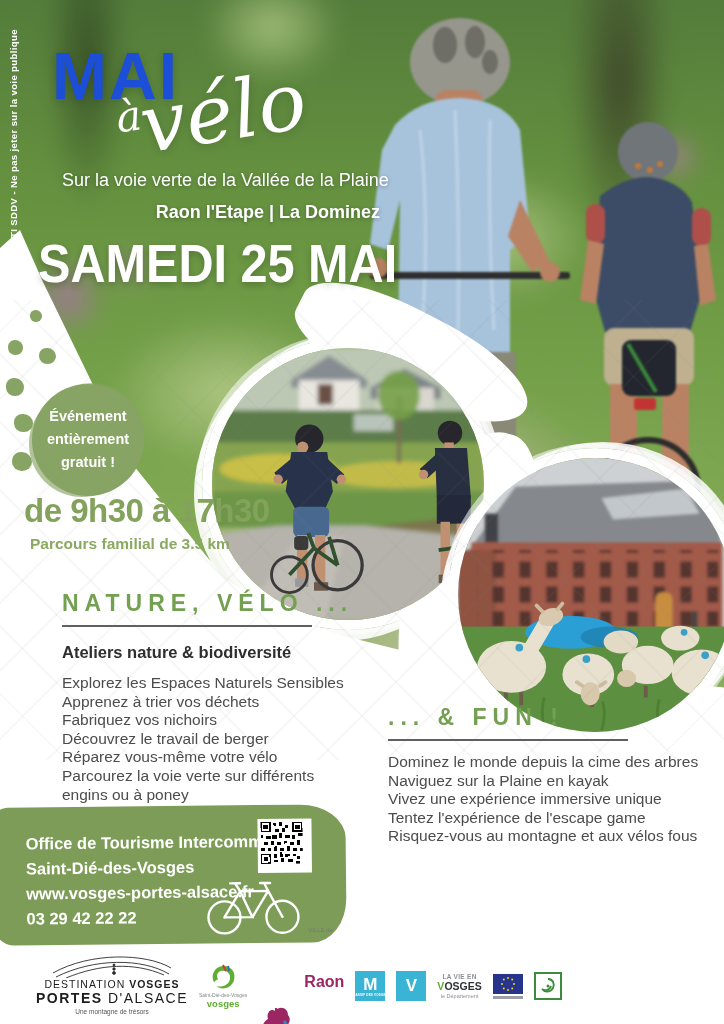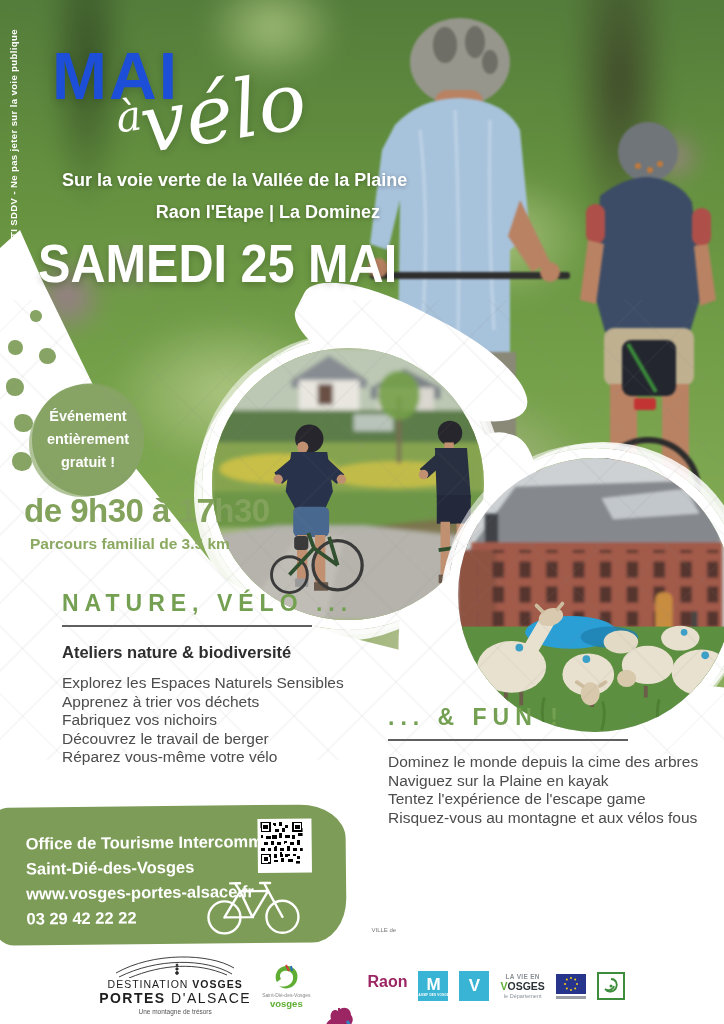--- a/index.html
+++ b/index.html
@@ -46,7 +46,7 @@
   .brand-mai{position:absolute;left:52px;top:38px;color:#1d4ed8;font-size:66px;font-weight:800;letter-spacing:2px;z-index:4;text-shadow:0 2px 8px rgba(0,0,0,.18);}
   .brand-a{position:absolute;left:116px;top:92px;color:#fff;font-family:"DejaVu Serif",serif;font-style:italic;font-size:42px;z-index:4;transform:rotate(-8deg);}
   .brand-velo{position:absolute;left:140px;top:66px;color:#fff;font-family:"DejaVu Serif",serif;font-style:italic;font-size:80px;z-index:4;transform:rotate(-9deg);text-shadow:0 2px 8px rgba(0,0,0,.15);}
-  .loc1{position:absolute;left:62px;top:170px;width:318px;text-align:left;color:#fff;font-size:18px;font-weight:bold;z-index:4;text-shadow:0 1px 4px rgba(0,0,0,.3);white-space:nowrap;}
+  .loc1{position:absolute;left:62px;top:170px;width:318px;text-align:left;color:#fff;font-size:18px;font-weight:normal;z-index:4;text-shadow:0 1px 4px rgba(0,0,0,.3);white-space:nowrap;}
   .loc2{position:absolute;left:62px;top:202px;width:318px;text-align:right;color:#fff;font-size:18px;font-weight:bold;z-index:4;text-shadow:0 1px 4px rgba(0,0,0,.3);}
   .date{position:absolute;left:38px;top:232px;color:#fff;font-size:54px;font-weight:800;z-index:4;transform:scaleX(.9);transform-origin:left;white-space:nowrap;text-shadow:0 3px 8px rgba(0,0,0,.22);}
 

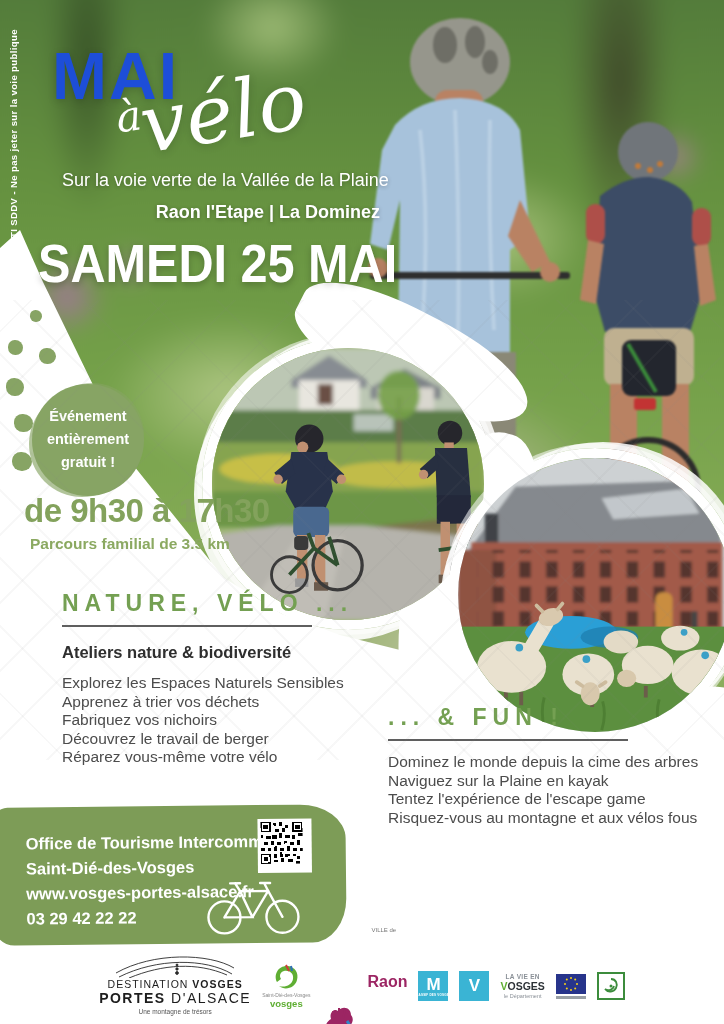--- a/index.html
+++ b/index.html
@@ -301,6 +301,7 @@
       <li>Fabriquez vos nichoirs</li>
       <li>Découvrez le travail de berger</li>
       <li>Réparez vous-même votre vélo</li>
+      <li>Parcourez la voie verte sur différents engins ou à poney</li>
     </ul>
   </div>
 

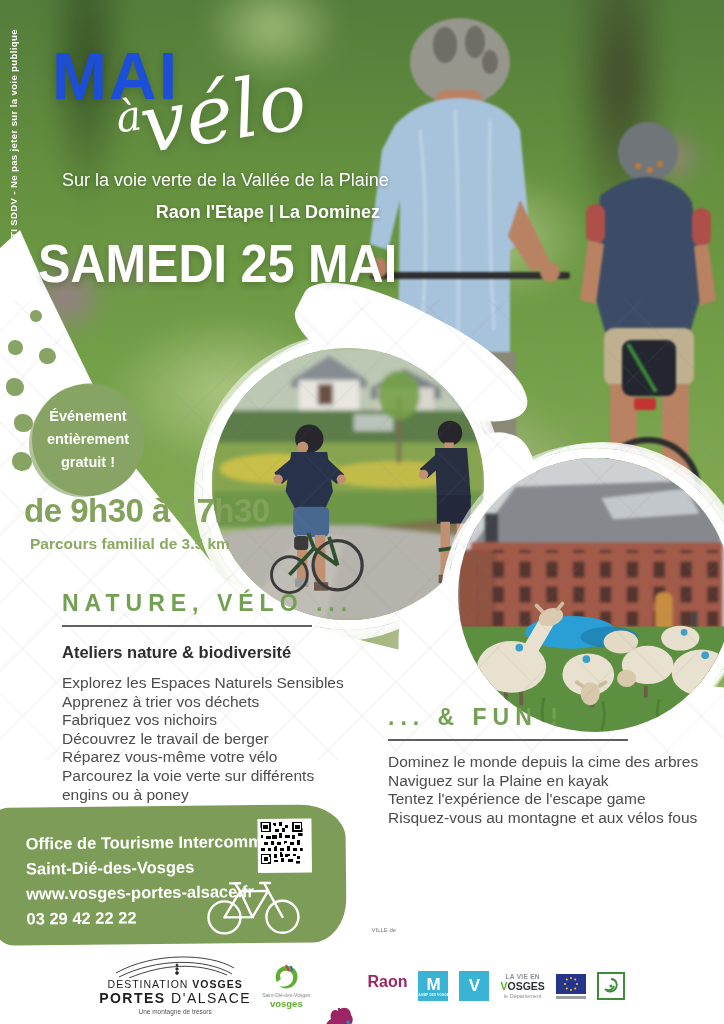--- a/index.html
+++ b/index.html
@@ -311,6 +311,7 @@
     <ul class="sec-list">
       <li>Dominez le monde depuis la cime des arbres</li>
       <li>Naviguez sur la Plaine en kayak</li>
+      <li>Vivez une expérience immersive unique</li>
       <li>Tentez l'expérience de l'escape game</li>
       <li>Risquez-vous au montagne et aux vélos fous</li>
     </ul>

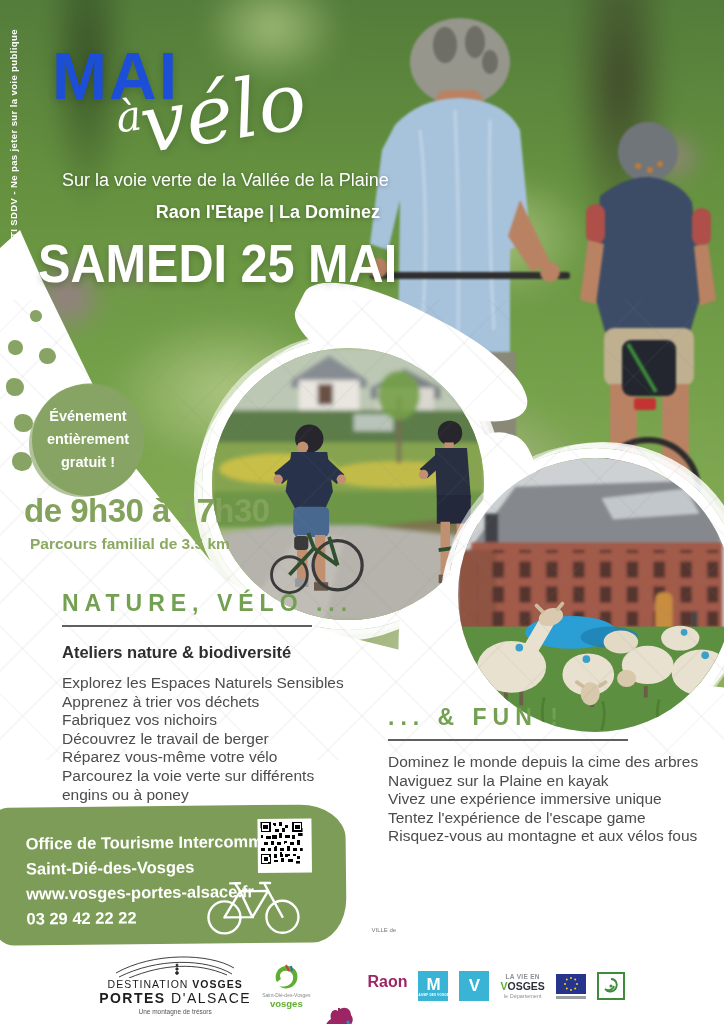--- a/index.html
+++ b/index.html
@@ -82,7 +82,7 @@
   .bike{position:absolute;right:44px;top:70px;}
 
   
-  .footer{position:absolute;left:0;right:0;top:954px;height:64px;display:flex;justify-content:center;align-items:center;gap:11px;z-index:5;}
+  .footer{position:absolute;left:0;right:0;top:954px;height:64px;display:flex;align-items:center;gap:11px;z-index:5;padding-left:36px;}
   .logo{display:flex;flex-direction:column;align-items:center;justify-content:center;line-height:1.15;}
   .dest .l1{font-size:10.5px;color:#1d1d1d;letter-spacing:1px;}
   .dest .l1 b{font-weight:800;}

